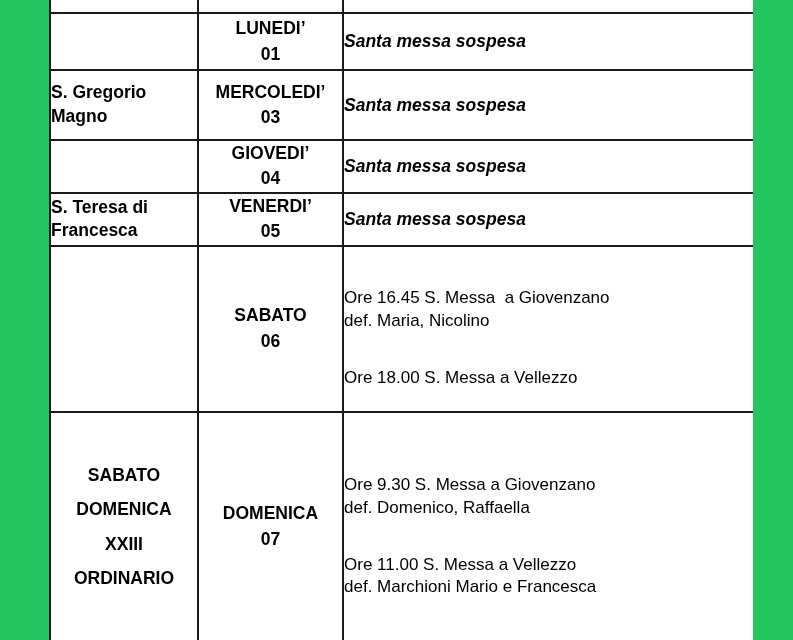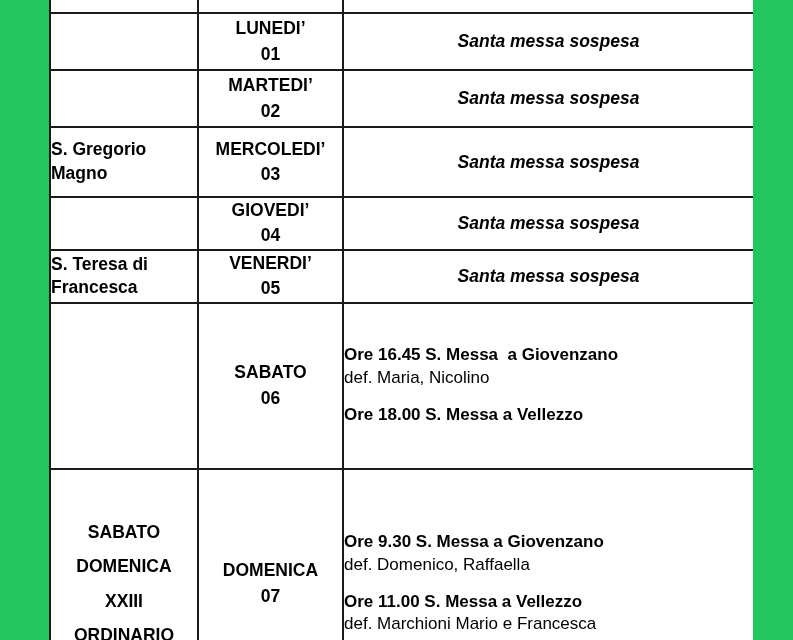--- a/index.html
+++ b/index.html
@@ -67,7 +67,6 @@
   }
 
   .cell-mass {
-    text-align: center;
     font-weight: bold;
     font-style: italic;
     font-size: 17.5px;

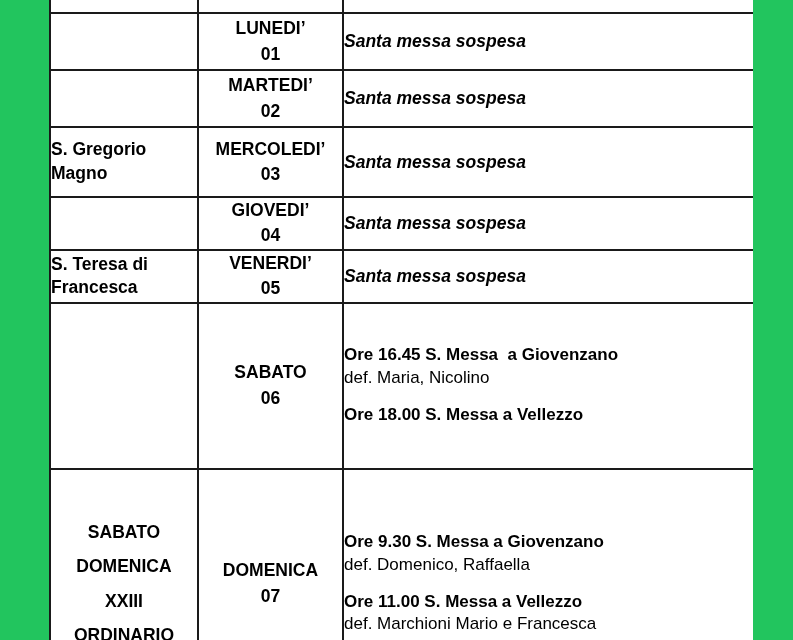--- a/index.html
+++ b/index.html
@@ -139,14 +139,6 @@
           <td class="cell-mass">Santa messa sospesa</td>
         </tr>
 
-        <tr class="r-mar">
-          <td class="cell-saint"></td>
-          <td class="cell-day">
-            <div>MARTEDI’</div>
-            <div>02</div>
-          </td>
-          <td class="cell-mass">Santa messa sospesa</td>
-        </tr>
 
         <tr class="r-mer">
           <td class="cell-saint">

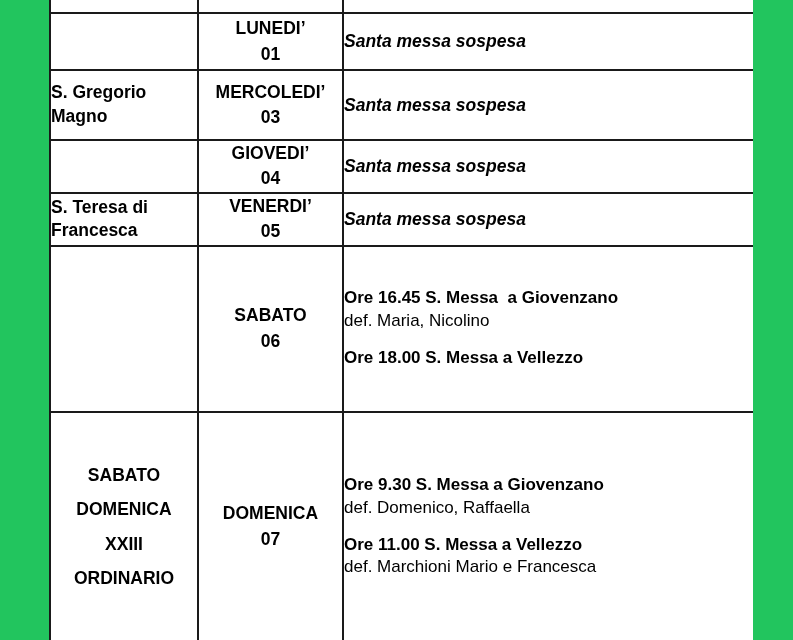--- a/index.html
+++ b/index.html
@@ -82,8 +82,9 @@
   }
 
   .line-bold {
-    font-weight: bold;
+    font-weight: normal;
     white-space: pre;
+    margin-top: 20px;
   }
   .line-plain {
     font-weight: normal;

